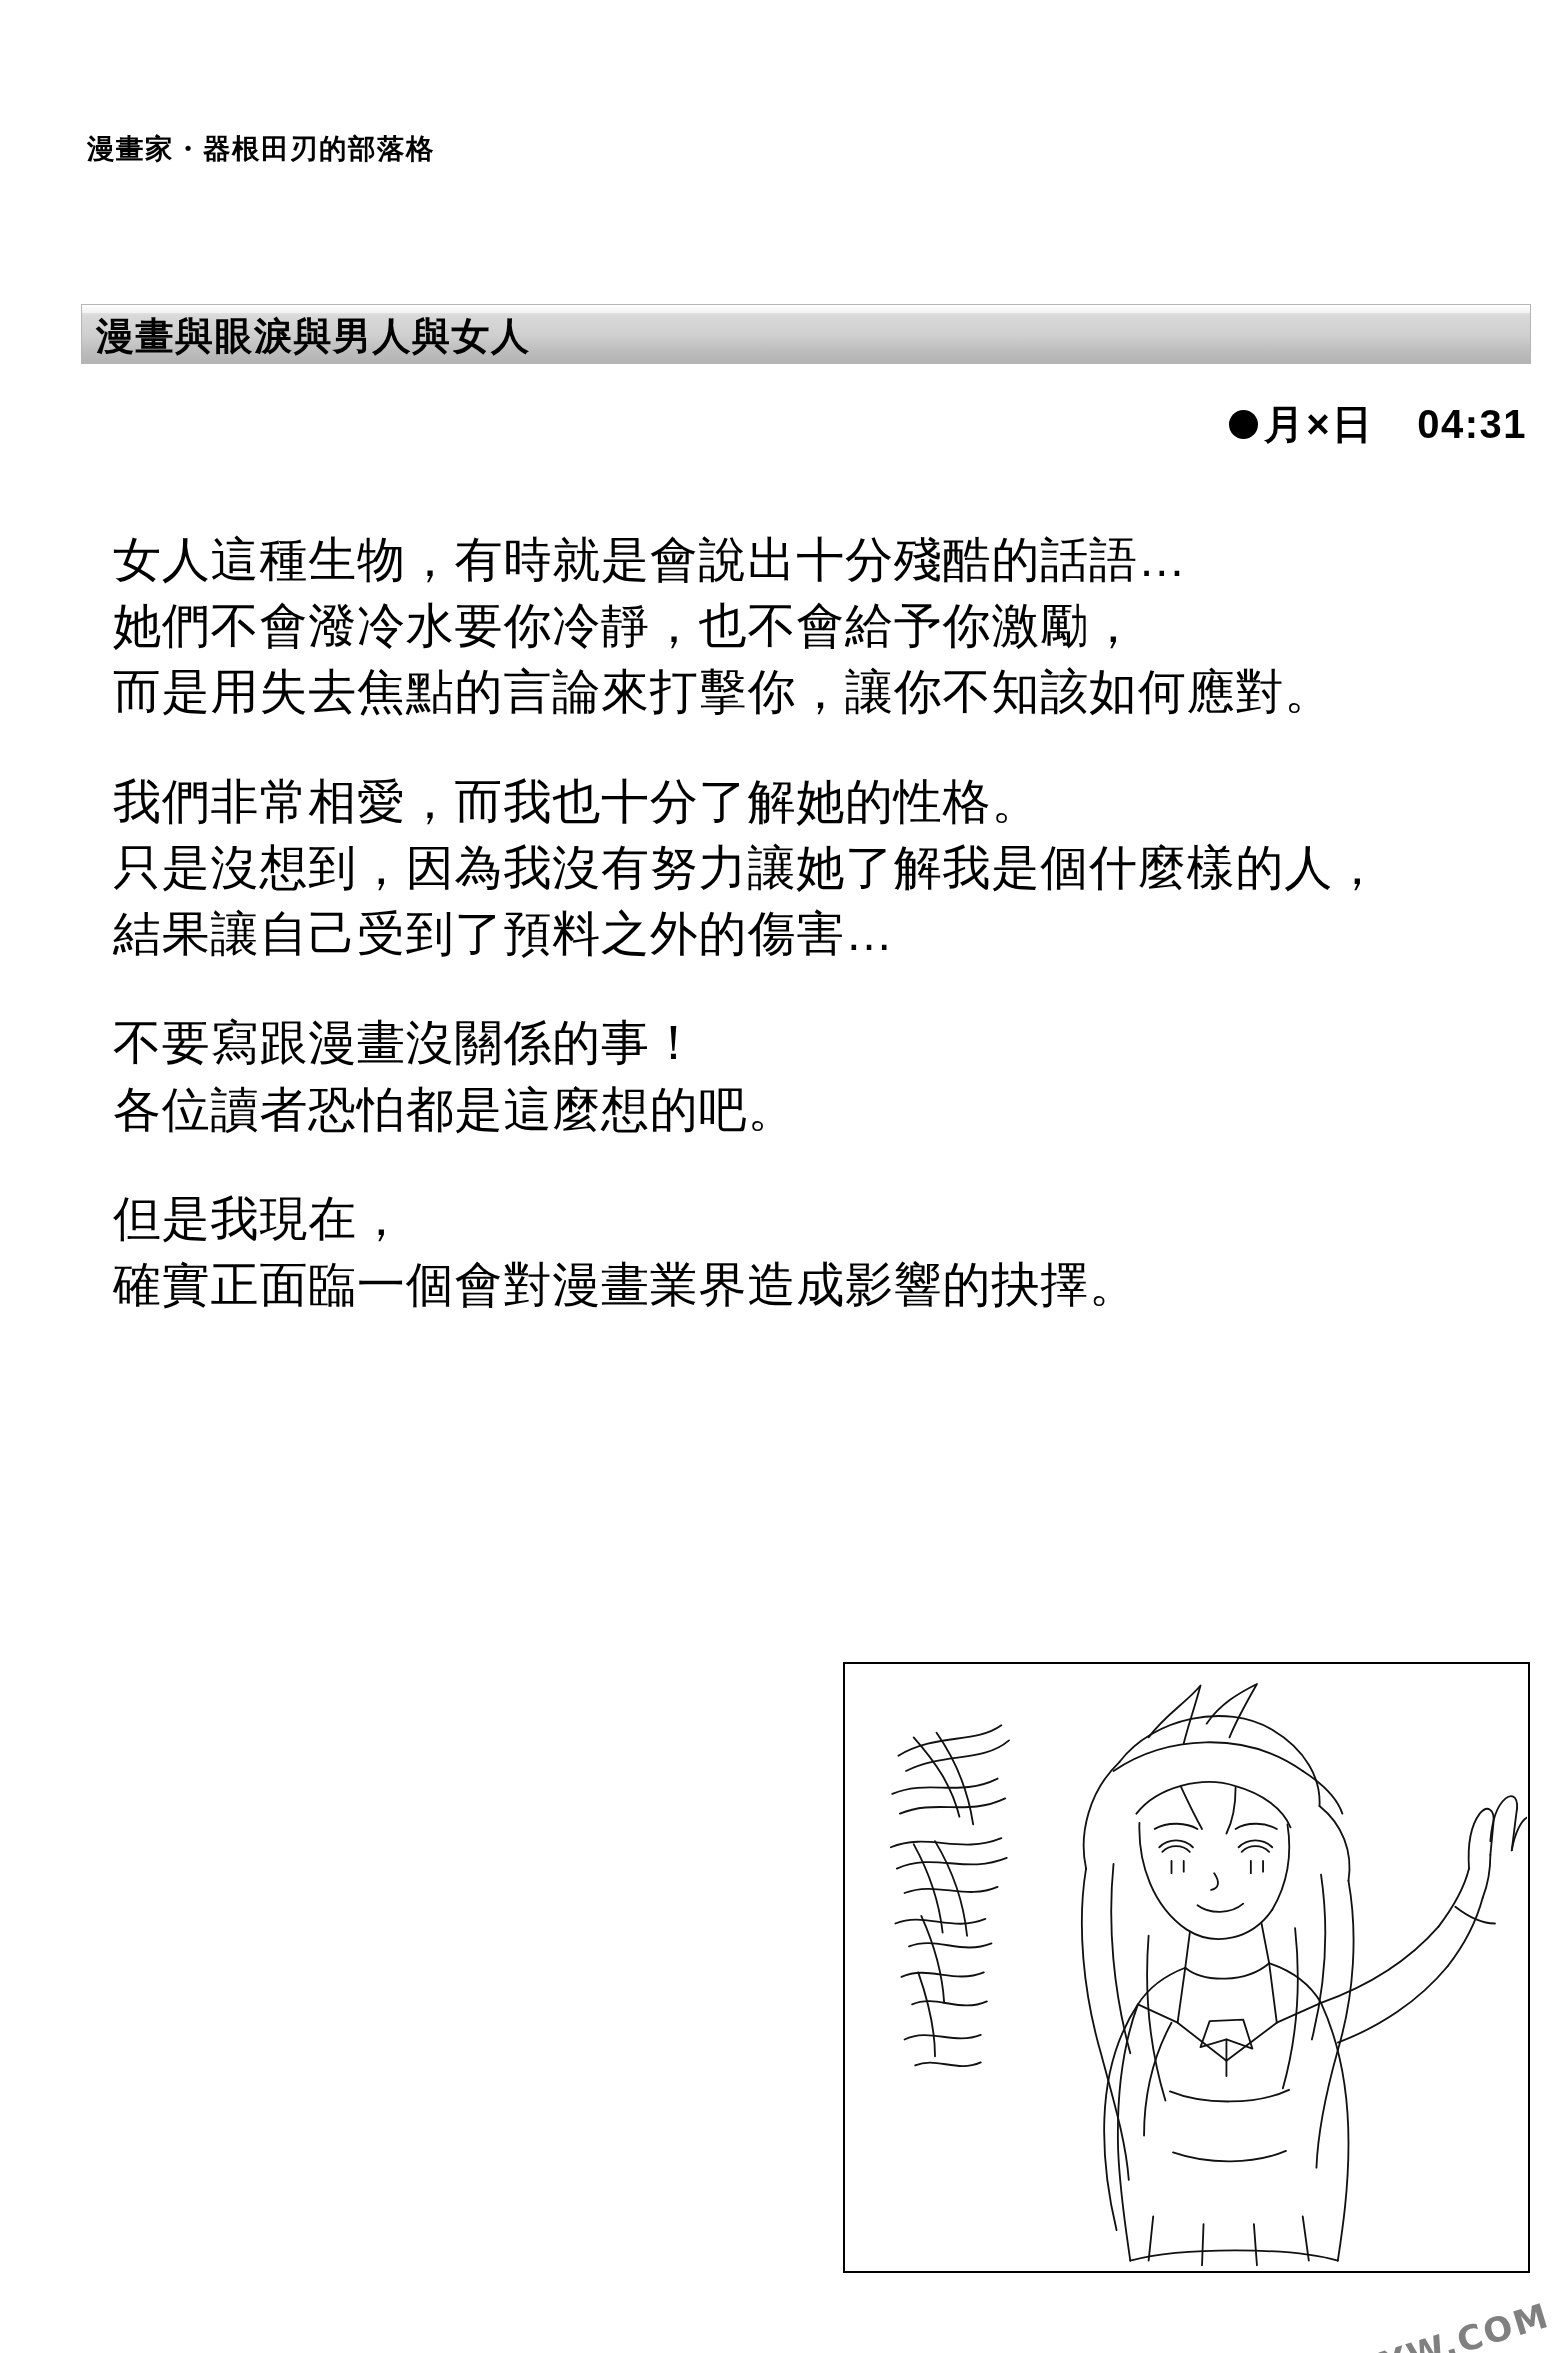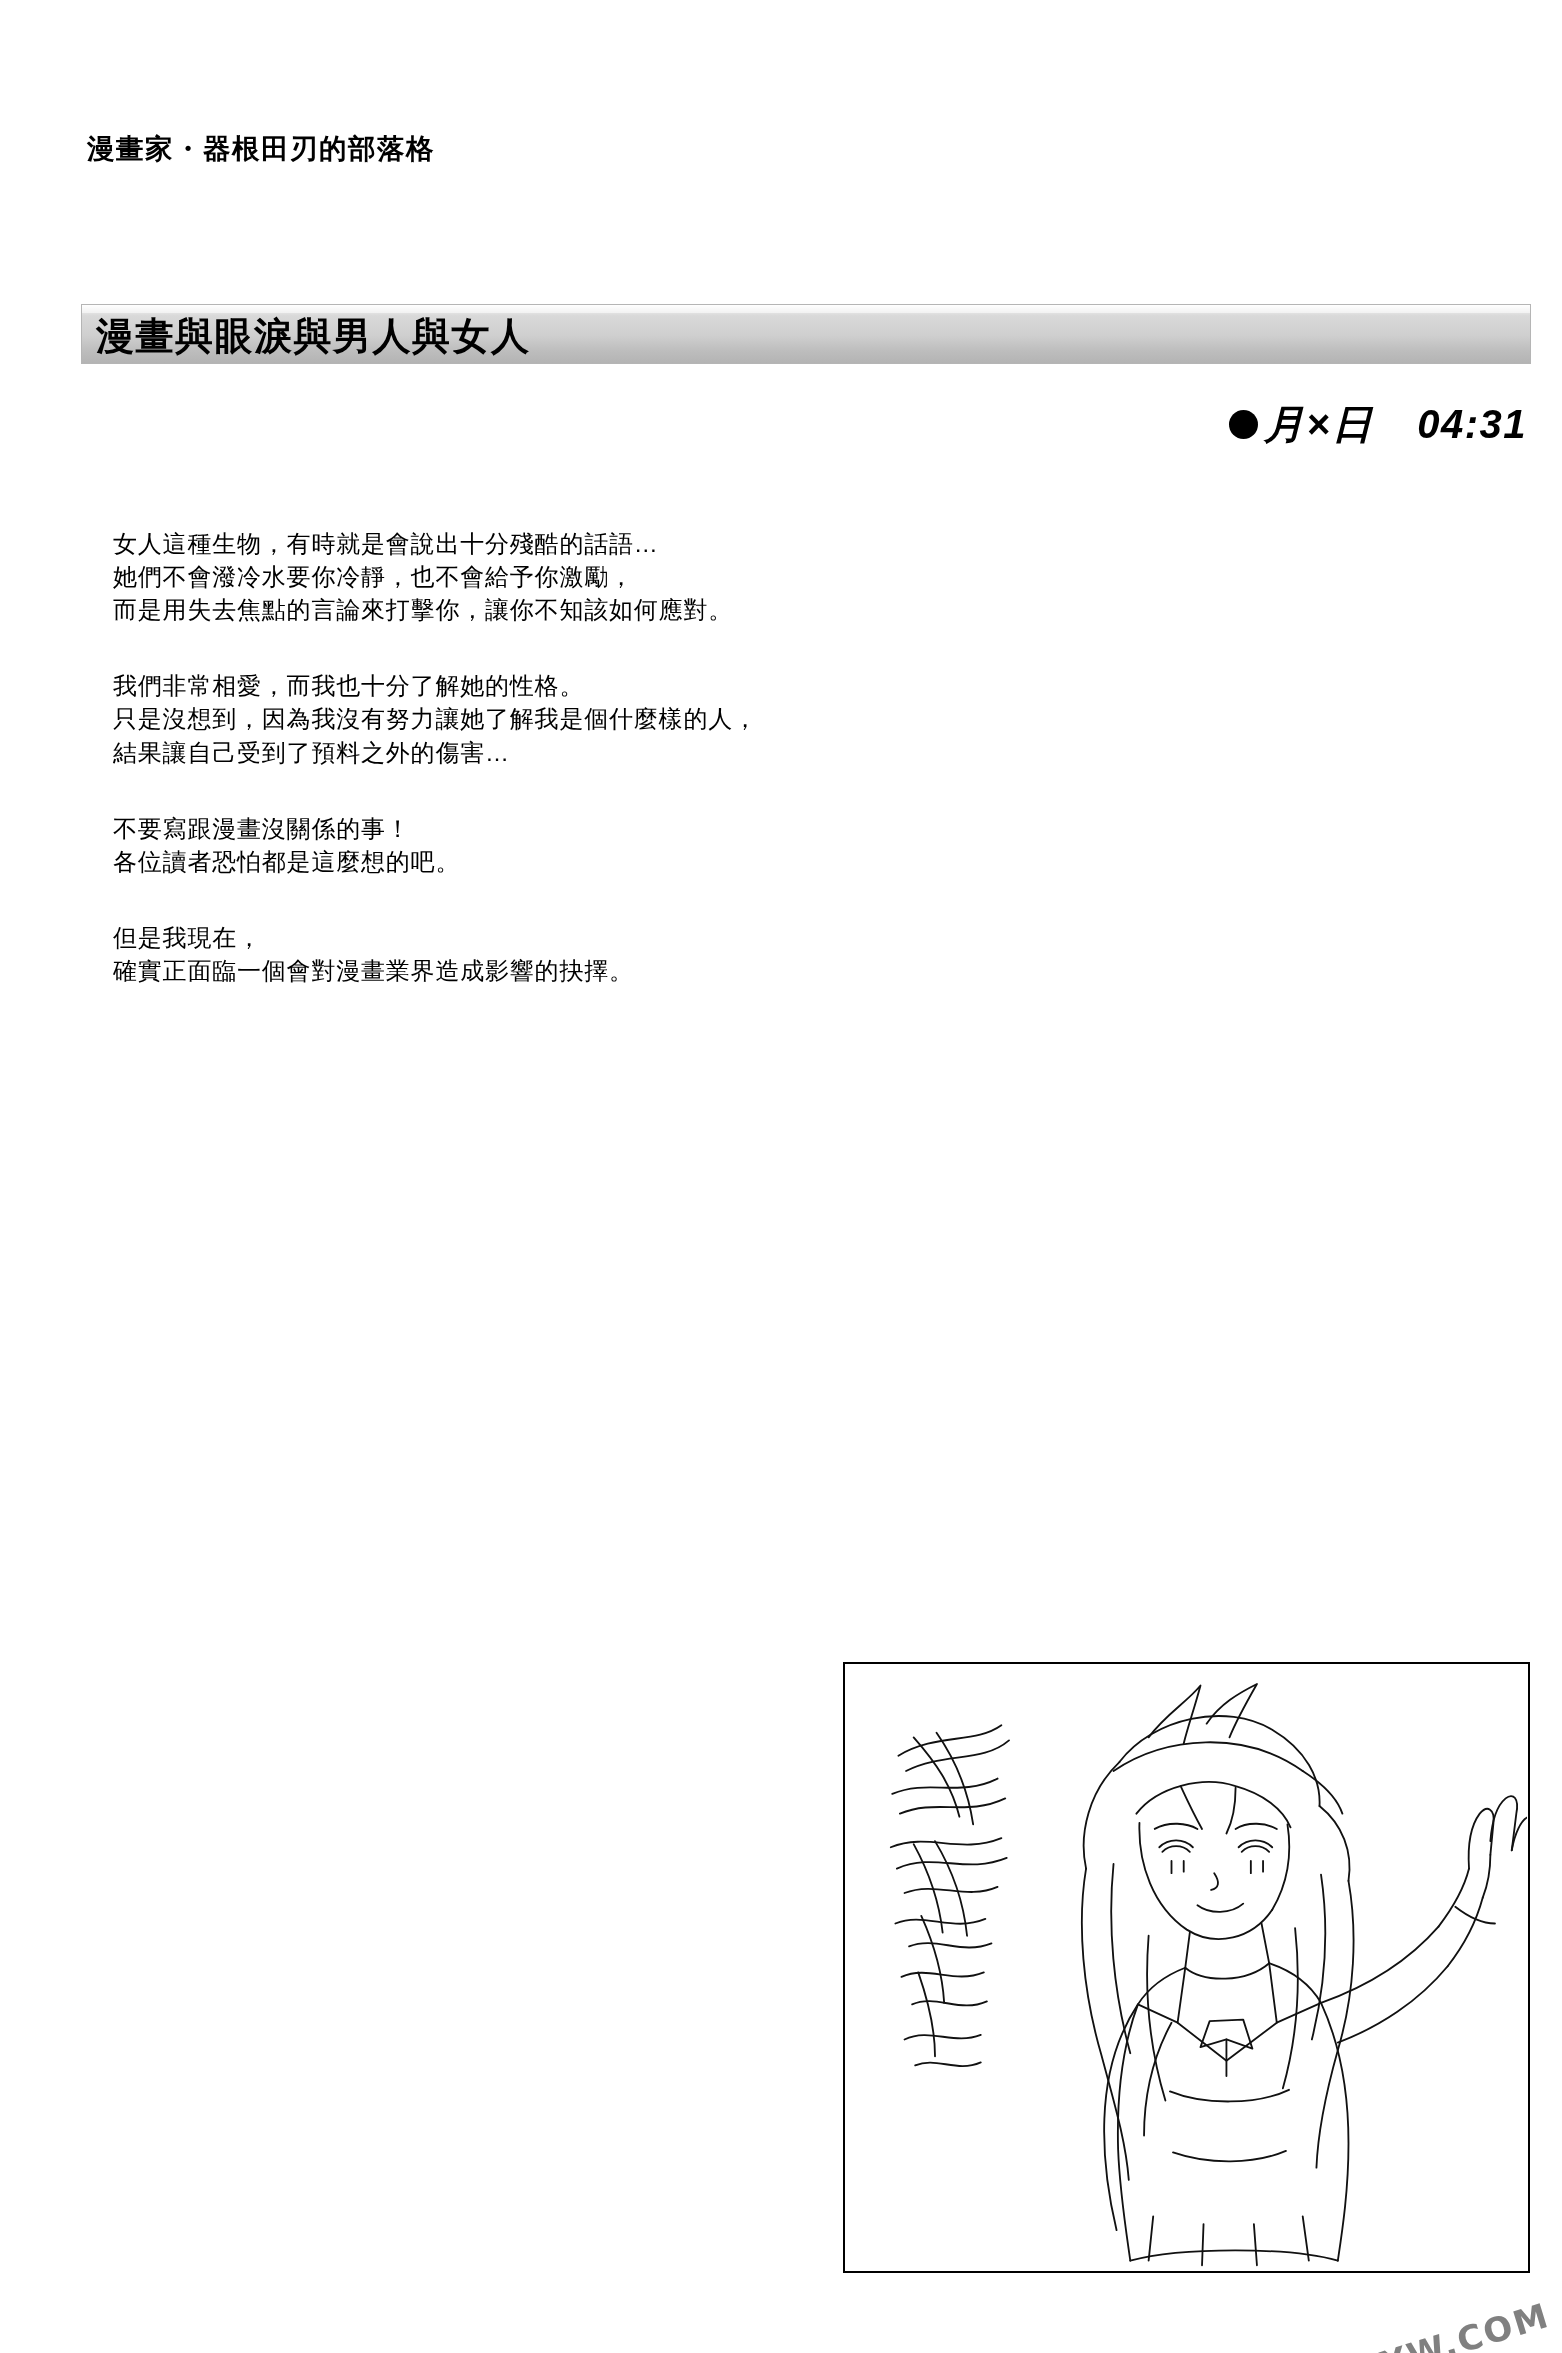--- a/index.html
+++ b/index.html
@@ -87,7 +87,6 @@
     font-size: 40px;
     font-weight: bold;
     white-space: nowrap;
-    font-style: italic;
   }
   .date-bullet {
     width: 29px;

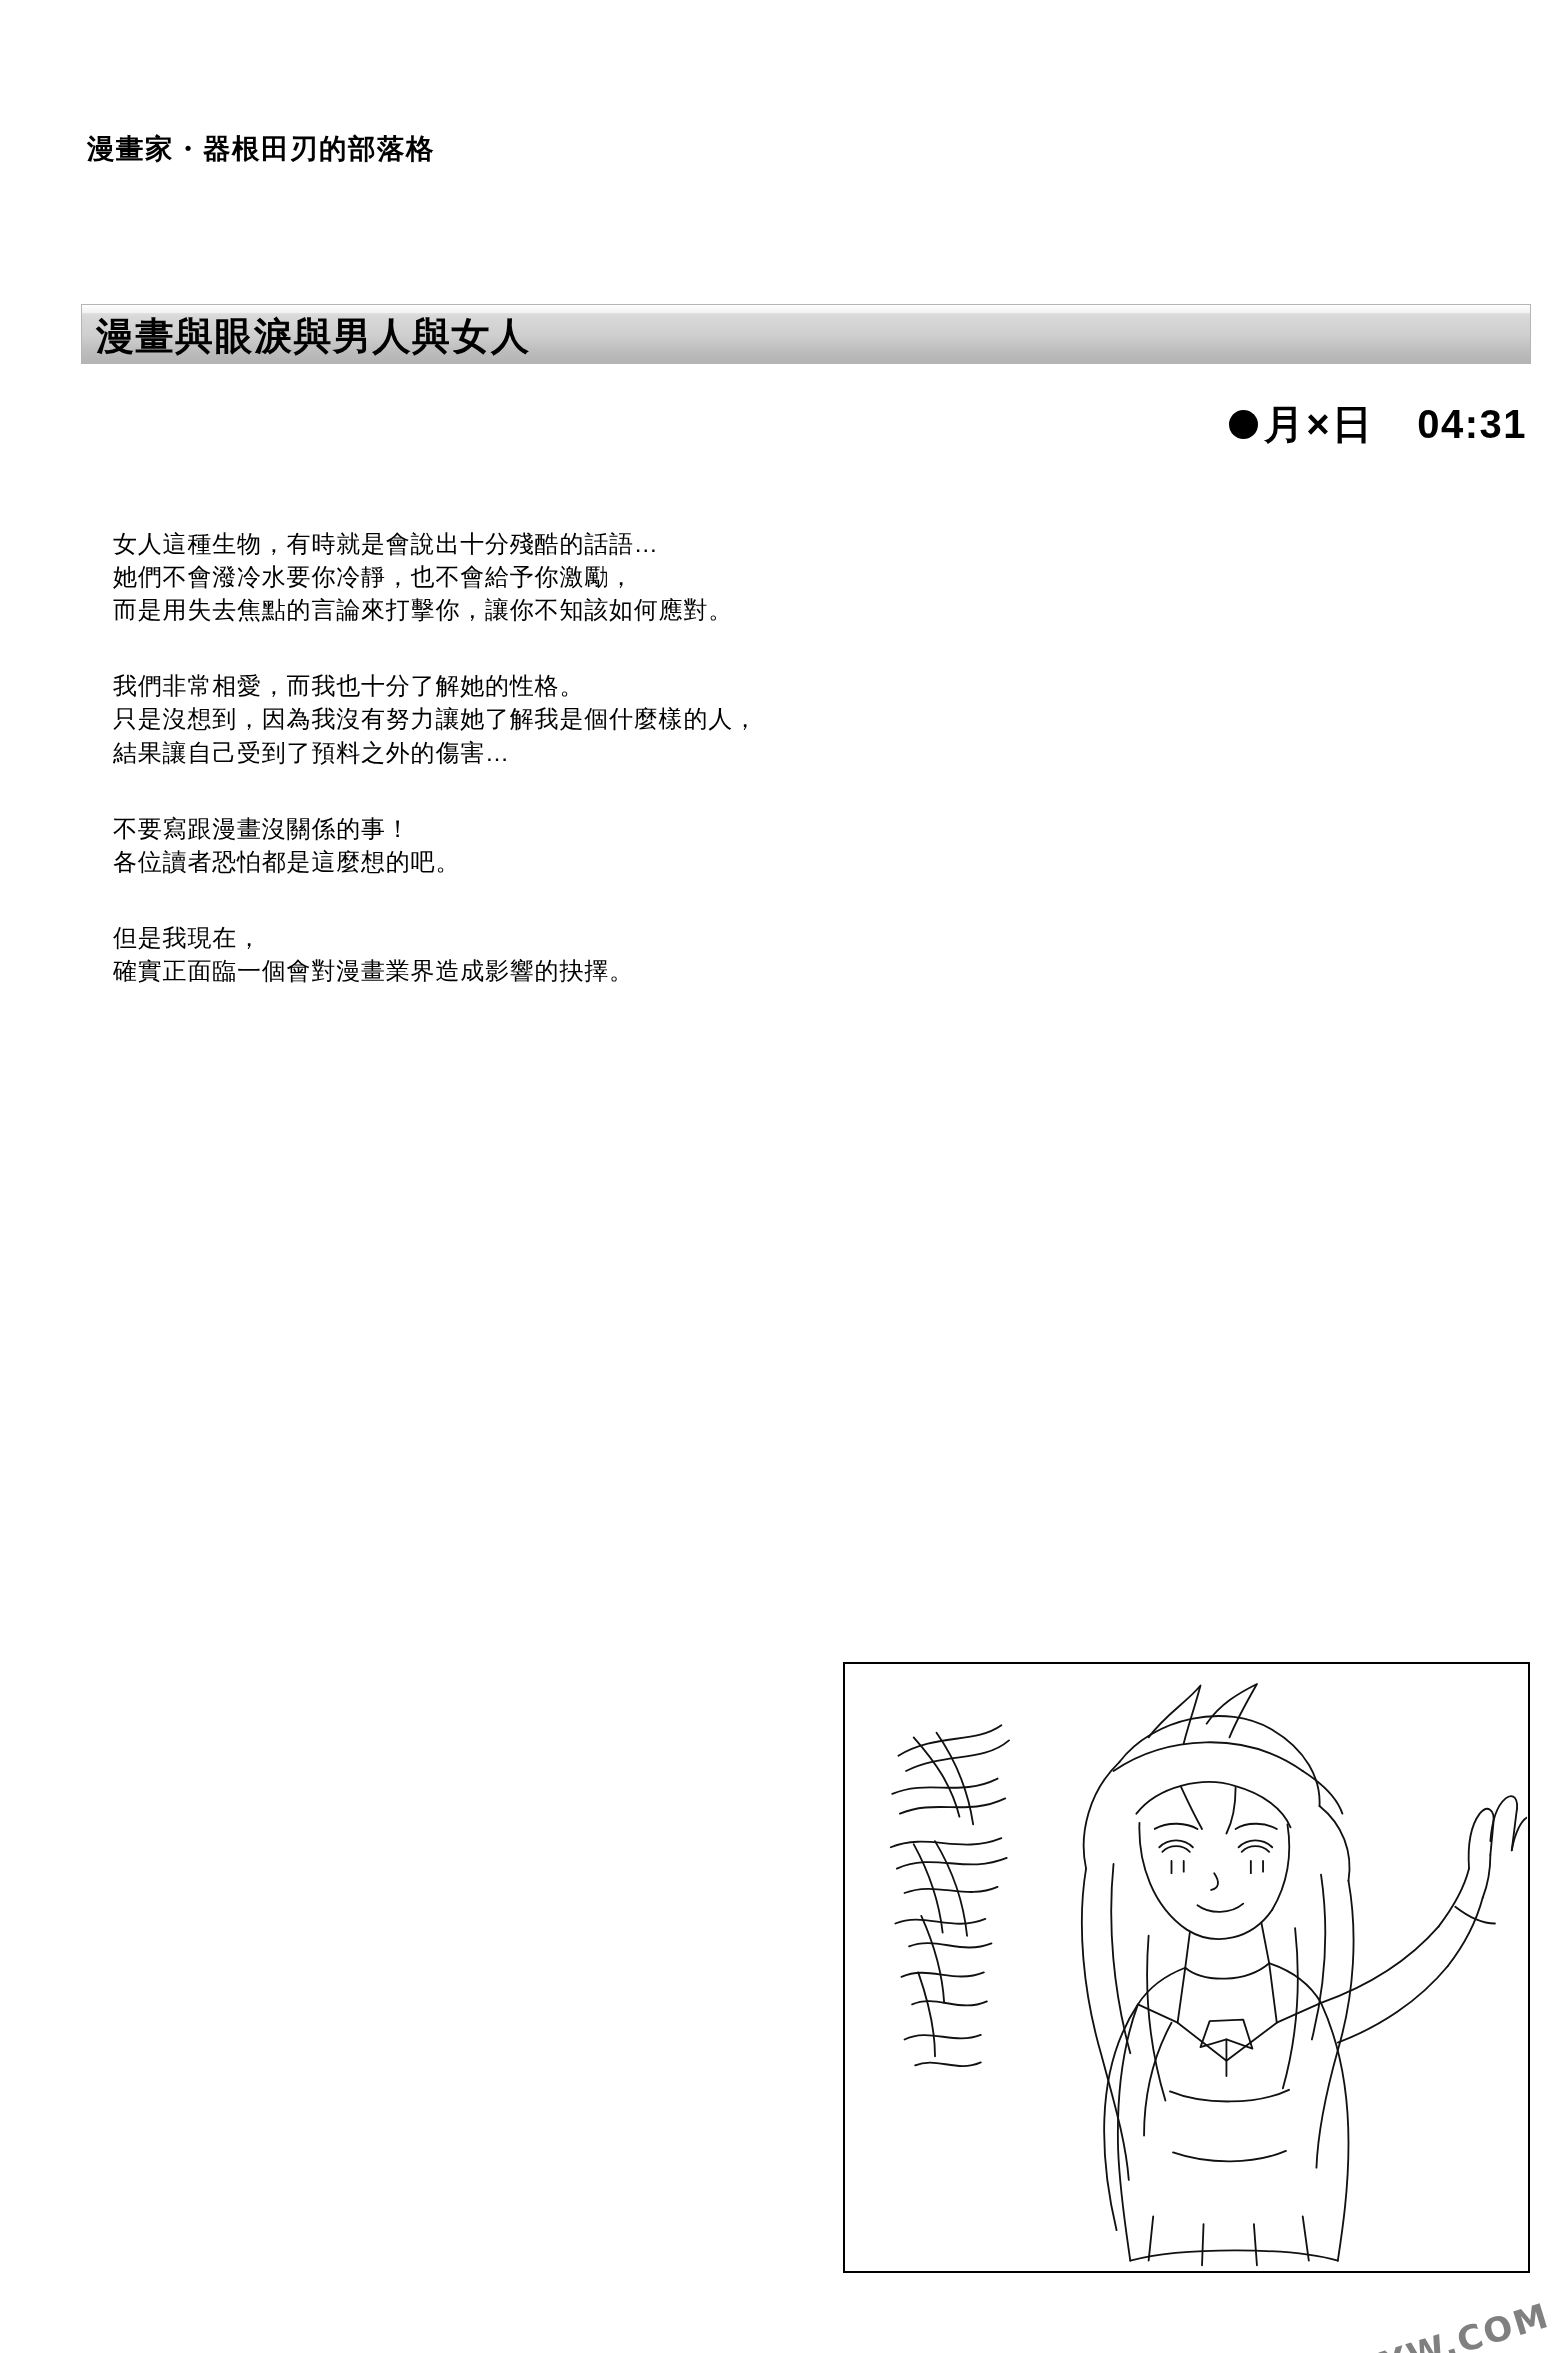--- a/index.html
+++ b/index.html
@@ -105,7 +105,7 @@
     left: 93px;
     top: 527px;
     width: 1389px;
-    font-size: 24px;
+    font-size: 48px;
     line-height: 1.38;
     letter-spacing: 0.8px;
   }

